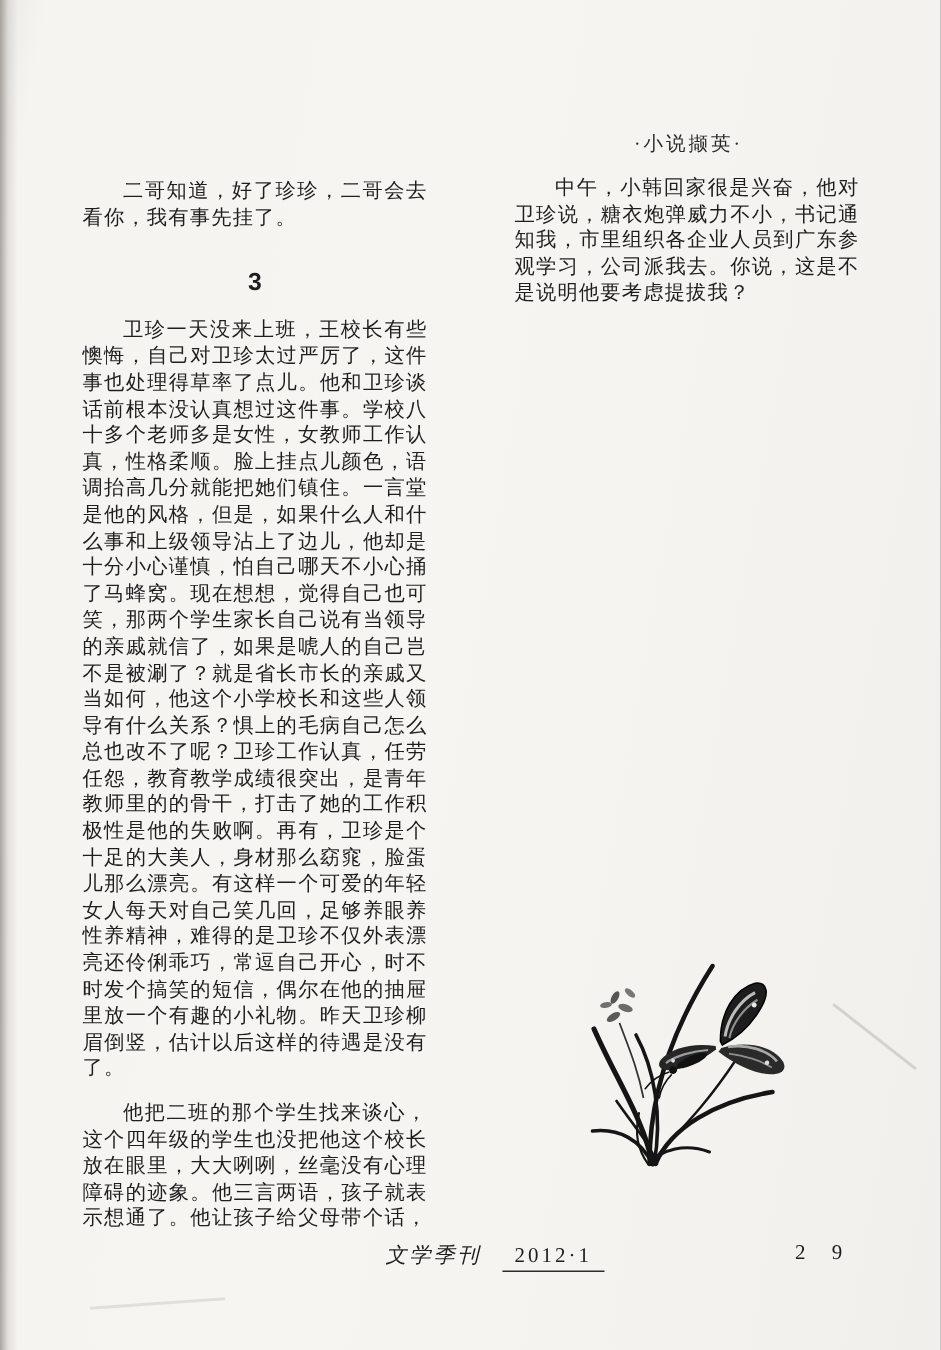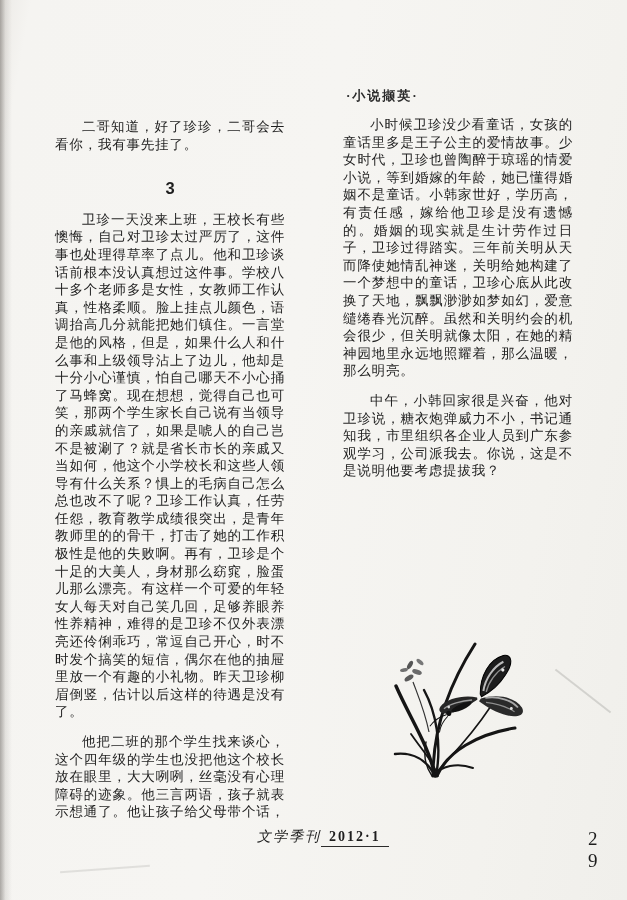--- a/index.html
+++ b/index.html
@@ -29,8 +29,8 @@
     background: rgba(130,128,124,.18); transform: rotate(-4deg);
   }
   .col-header {
-    position: absolute; top: 87px; left: 346px; width: 250px;
-    text-align: left; font-size: 13px; letter-spacing: 2px; color: #2a2a2a; font-weight: bold;
+    position: absolute; top: 87px; left: 334px; width: 250px;
+    text-align: center; font-size: 13px; letter-spacing: 2px; color: #2a2a2a;
   }
   .col {
     position: absolute; width: 254px;

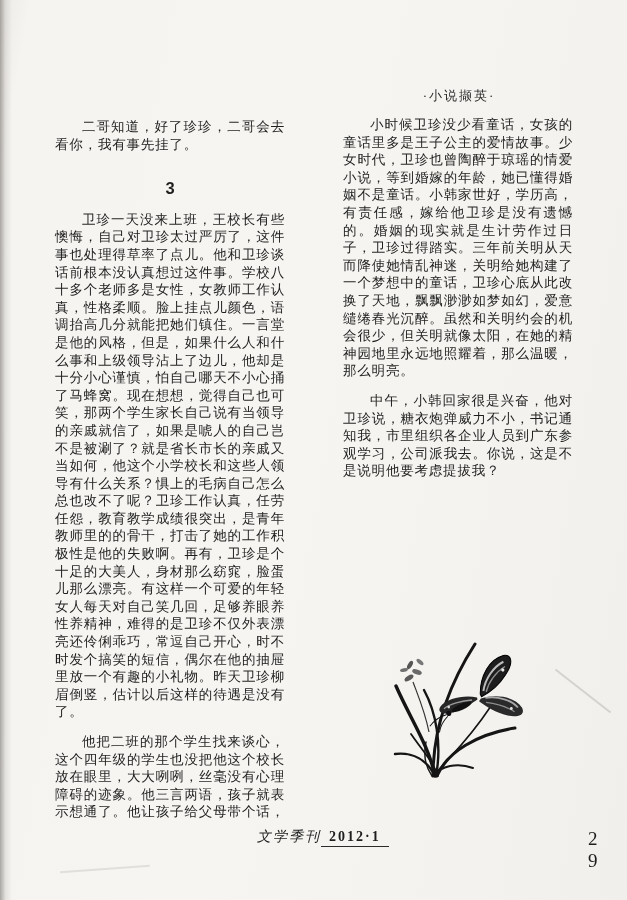--- a/index.html
+++ b/index.html
@@ -82,7 +82,6 @@
   </div>
 
   <div class="col col-right">
-    <p>小时候卫珍没少看童话，女孩的童话里多是王子公主的爱情故事。少女时代，卫珍也曾陶醉于琼瑶的情爱小说，等到婚嫁的年龄，她已懂得婚姻不是童话。小韩家世好，学历高，有责任感，嫁给他卫珍是没有遗憾的。婚姻的现实就是生计劳作过日子，卫珍过得踏实。三年前关明从天而降使她情乱神迷，关明给她构建了一个梦想中的童话，卫珍心底从此改换了天地，飘飘渺渺如梦如幻，爱意缱绻春光沉醉。虽然和关明约会的机会很少，但关明就像太阳，在她的精神园地里永远地照耀着，那么温暖，那么明亮。</p>
     <p>中午，小韩回家很是兴奋，他对卫珍说，糖衣炮弹威力不小，书记通知我，市里组织各企业人员到广东参观学习，公司派我去。你说，这是不是说明他要考虑提拔我？</p>
   </div>
 

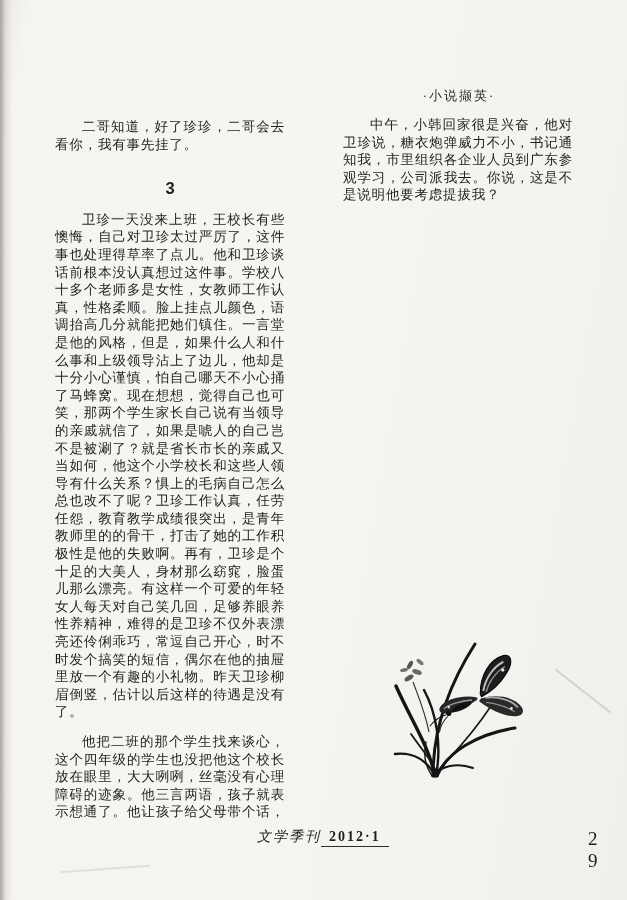--- a/index.html
+++ b/index.html
@@ -57,9 +57,9 @@
   .footer-center { position: absolute; left: 257px; top: 0; white-space: nowrap; }
   .journal-name { letter-spacing: 2px; font-style: italic; margin-top: 32px; }
   .issue-number {
-    display: inline-block; margin-left: 0; padding: 0 8px 1px 8px;
+    display: inline-block; margin-left: 14px; padding: 0 8px 1px 8px;
     border-bottom: 1.5px solid #2b2b2b; letter-spacing: 2px;
-    font-family: "Liberation Serif", serif; font-weight: bold;
+    font-family: "Liberation Serif", serif; font-weight: normal;
   }
   .page-number { position: absolute; left: 588px; top: 0; letter-spacing: 7px; font-size: 19px; }
 </style>

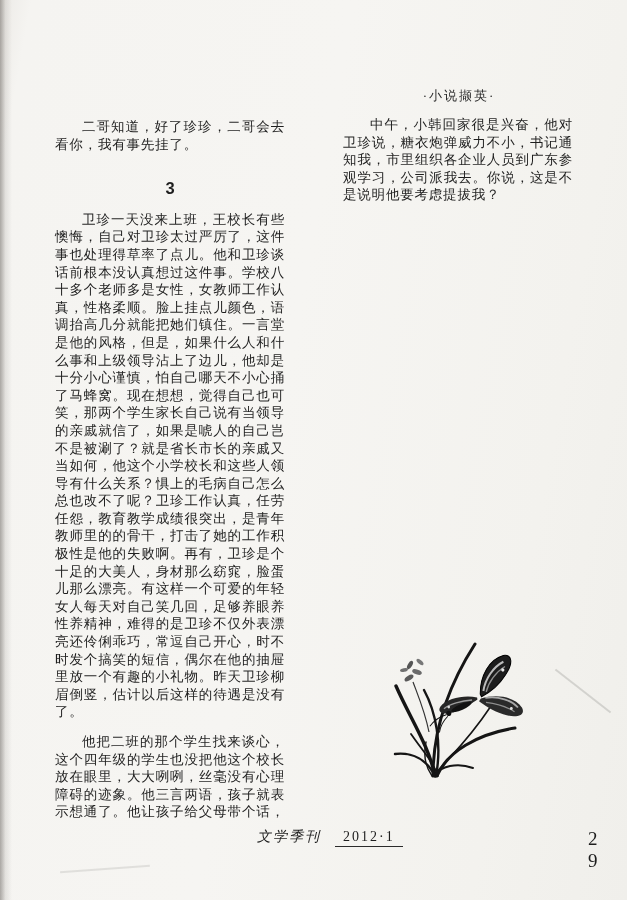--- a/index.html
+++ b/index.html
@@ -61,7 +61,7 @@
     border-bottom: 1.5px solid #2b2b2b; letter-spacing: 2px;
     font-family: "Liberation Serif", serif; font-weight: normal;
   }
-  .page-number { position: absolute; left: 588px; top: 0; letter-spacing: 7px; font-size: 19px; }
+  .page-number { position: absolute; left: 530px; top: 0; letter-spacing: 7px; font-size: 14px; }
 </style>
 </head>
 <body>

